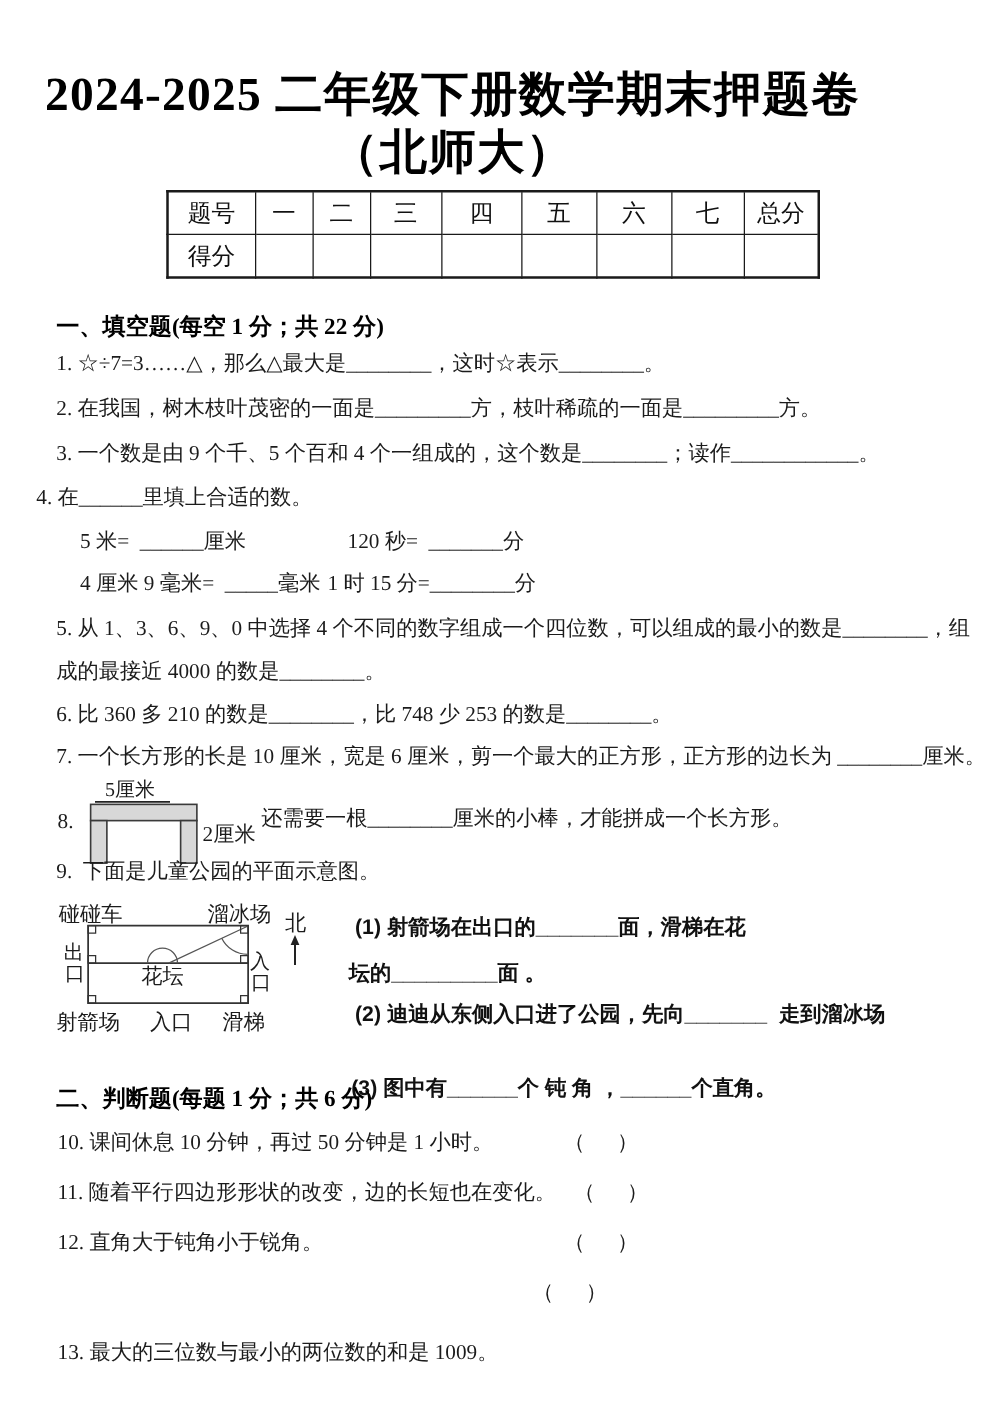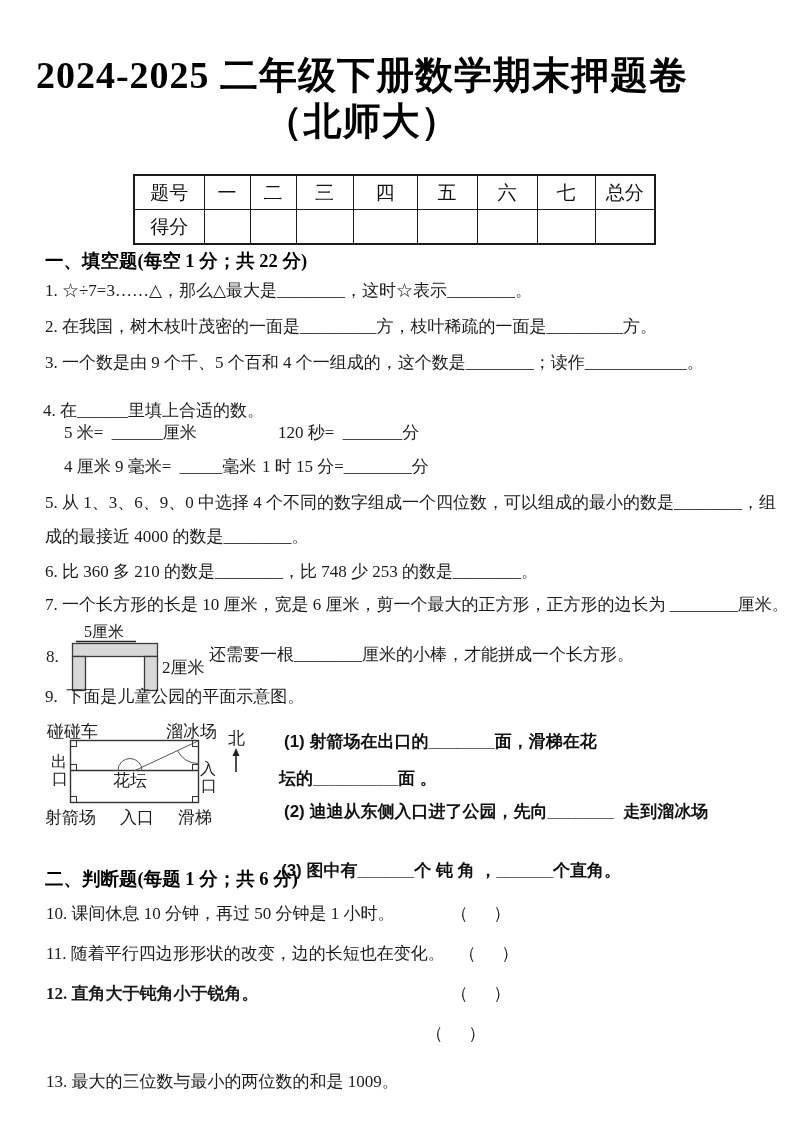--- a/index.html
+++ b/index.html
@@ -42,7 +42,7 @@
   <div class="abs title" style="top:50px;">2024-2025 二年级下册数学期末押题卷</div>
   <div class="abs title" style="top:96px;">（北师大）</div>
 
-  <table class="score abs" style="left:133px;top:174px;">
+  <table class="score abs" style="left:133px;top:152px;">
     <colgroup>
       <col style="width:70px">
         <col style="width:46px">

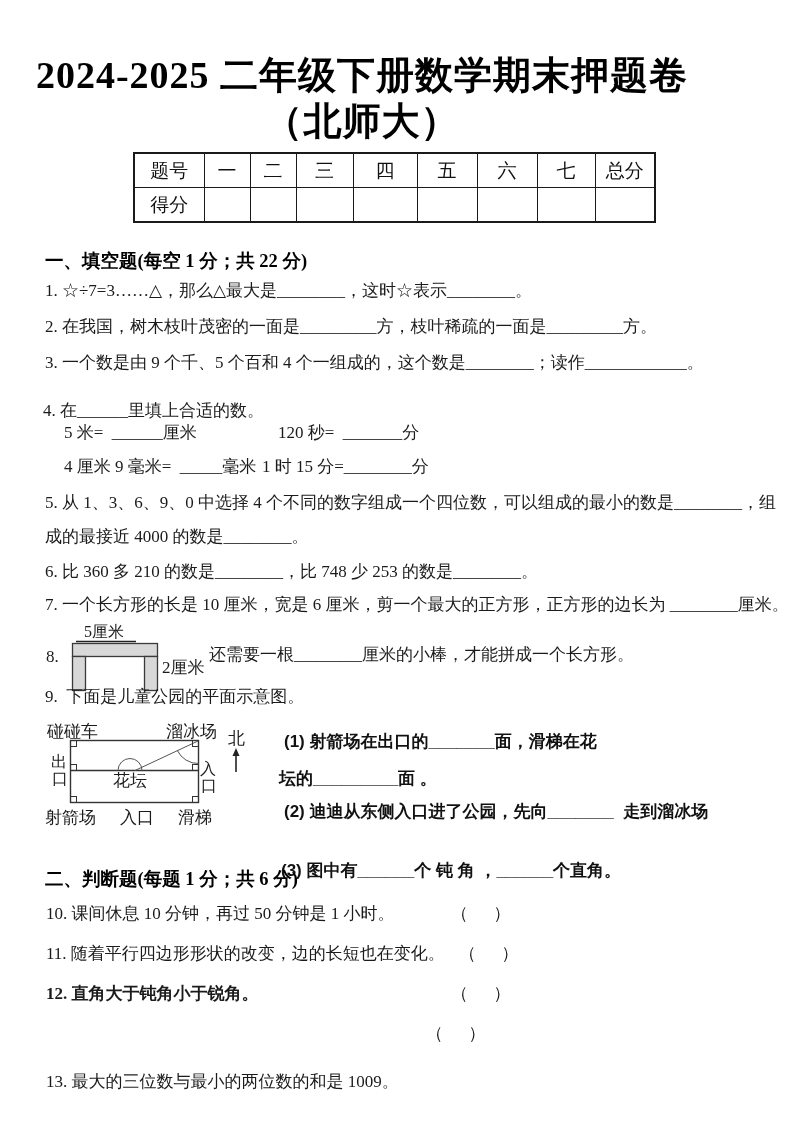--- a/index.html
+++ b/index.html
@@ -85,7 +85,7 @@
   <div class="abs line" style="left:45px;top:280px;">1. ☆÷7=3……△，那么△最大是________，这时☆表示________。</div>
   <div class="abs line" style="left:45px;top:316px;">2. 在我国，树木枝叶茂密的一面是_________方，枝叶稀疏的一面是_________方。</div>
   <div class="abs line" style="left:45px;top:352px;">3. 一个数是由 9 个千、5 个百和 4 个一组成的，这个数是________；读作____________。</div>
-  <div class="abs line" style="left:43px;top:387px;margin-top:13px;">4. 在______里填上合适的数。</div>
+  <div class="abs line" style="left:29px;top:387px;">4. 在______里填上合适的数。</div>
   <div class="abs line" style="left:64px;top:422px;">5 米=  ______厘米</div>
   <div class="abs line" style="left:278px;top:422px;">120 秒=  _______分</div>
   <div class="abs line" style="left:64px;top:456px;">4 厘米 9 毫米=  _____毫米</div>

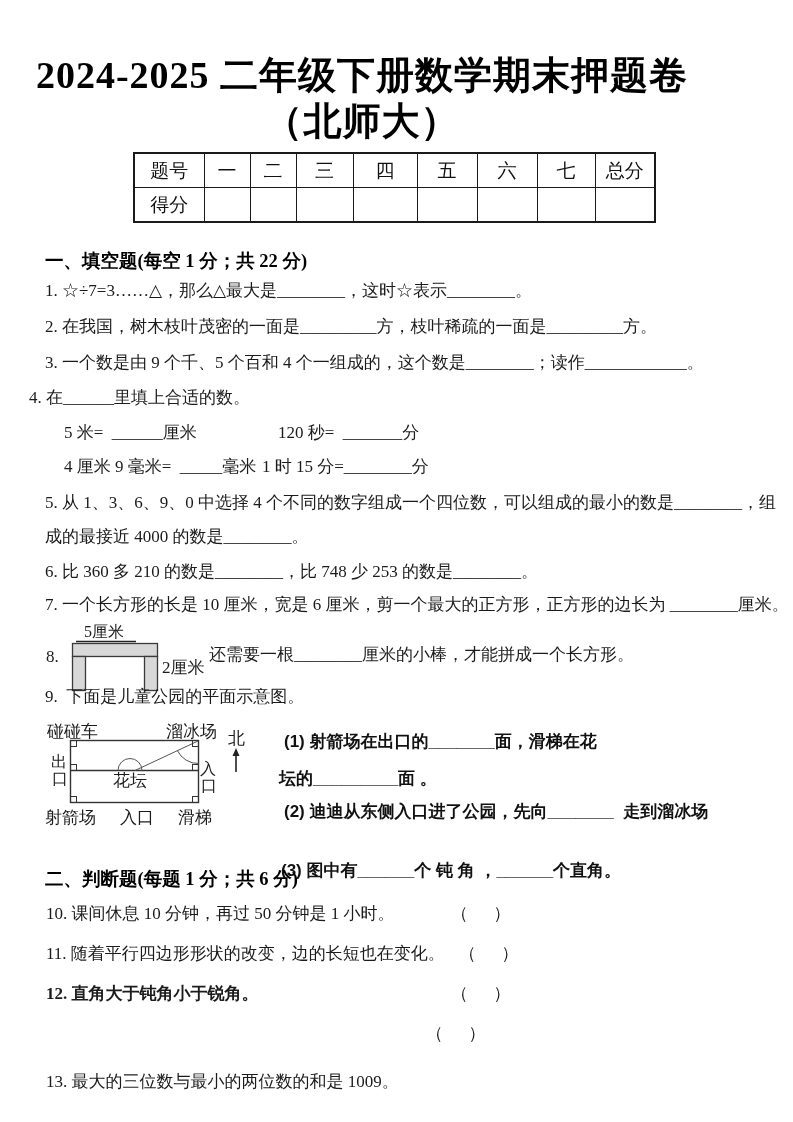--- a/index.html
+++ b/index.html
@@ -155,7 +155,7 @@
   <div class="abs line" style="left:46px;top:943px;">11. 随着平行四边形形状的改变，边的长短也在变化。</div>
   <div class="abs line" style="left:459px;top:943px;">（      ）</div>
 
-  <div class="abs line" style="left:46px;top:983px;font-weight:bold;">12. 直角大于钝角小于锐角。</div>
+  <div class="abs line" style="left:46px;top:983px;">12. 直角大于钝角小于锐角。</div>
   <div class="abs line" style="left:451px;top:983px;">（      ）</div>
 
   <div class="abs line" style="left:46px;top:1023px;margin-top:48px;">13. 最大的三位数与最小的两位数的和是 1009。</div>

